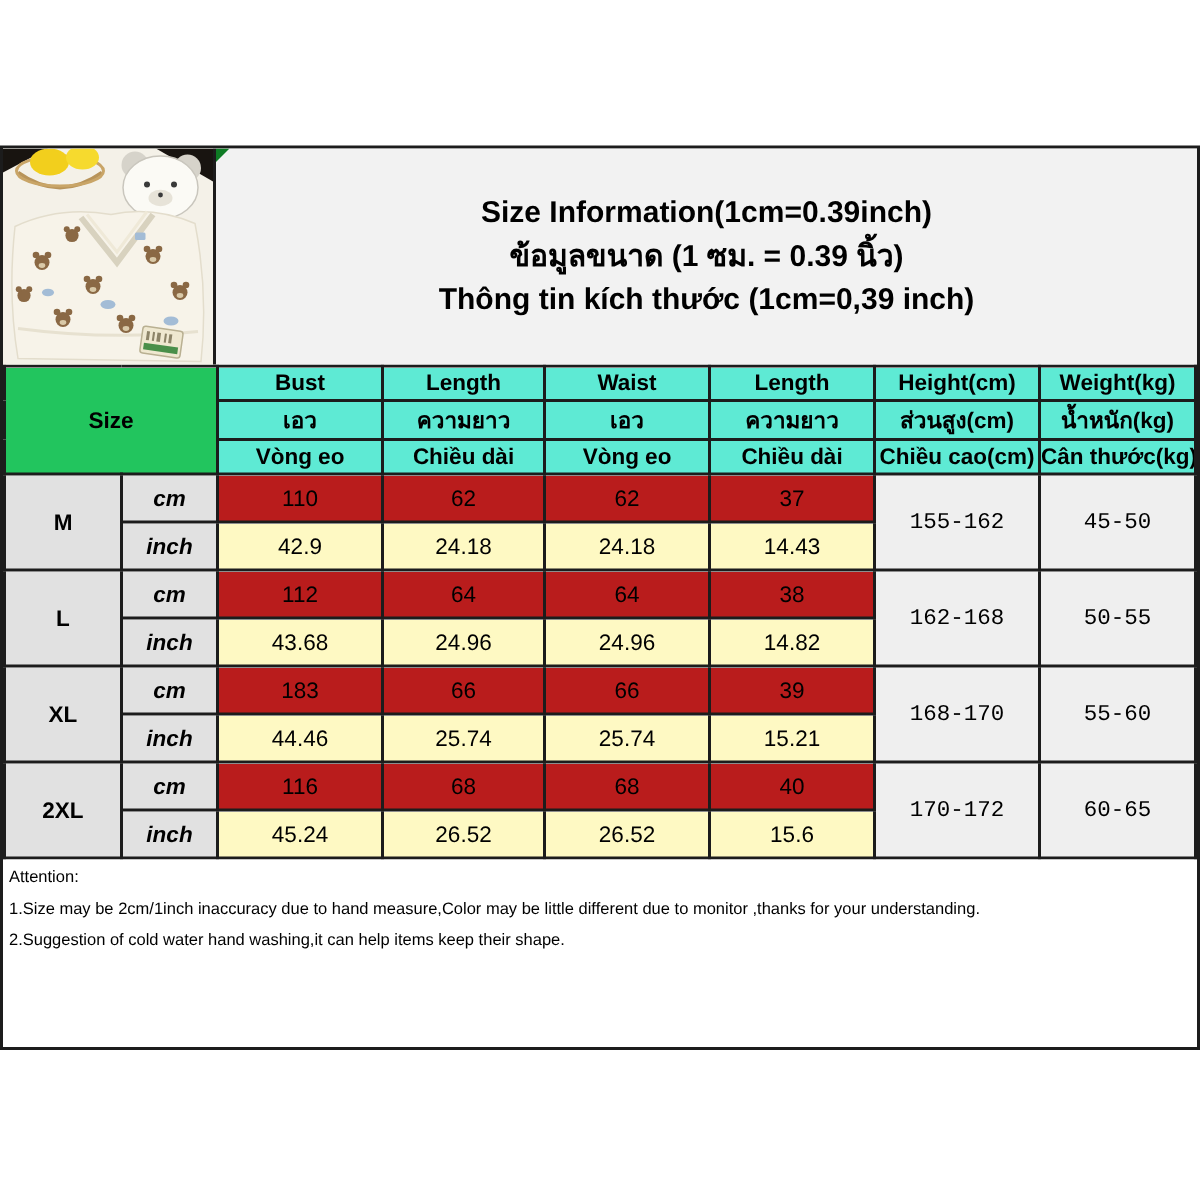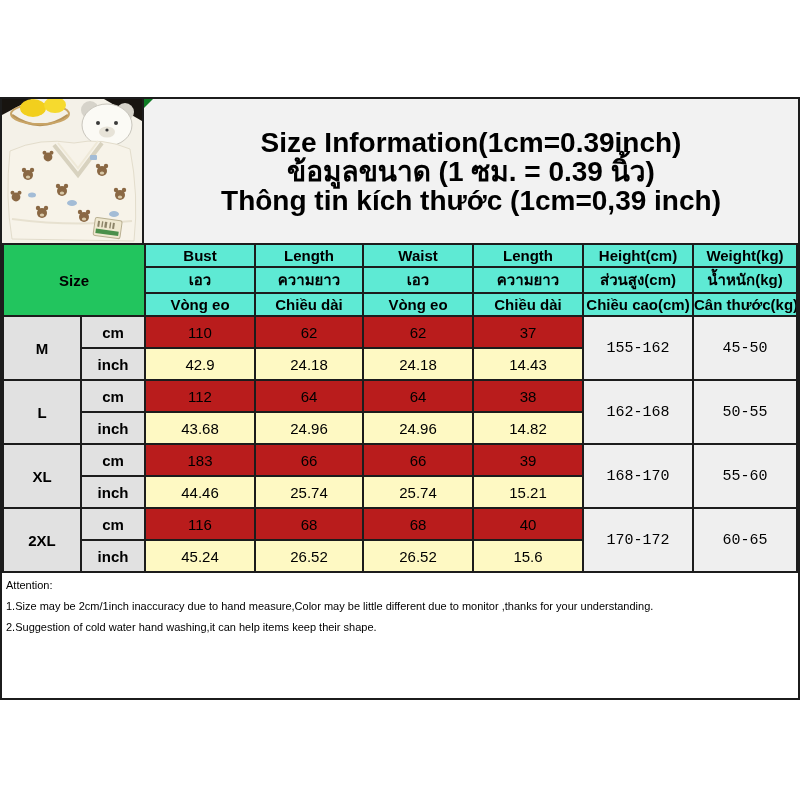--- a/index.html
+++ b/index.html
@@ -22,7 +22,7 @@
     position:absolute;top:0;left:0;width:0;height:0;
     border-top:9px solid #0e7b24;border-right:9px solid transparent;
   }
-  .title-line{font-weight:bold;font-size:28px;line-height:29px;text-align:center;}
+  .title-line{font-weight:bold;font-size:20px;line-height:29px;text-align:center;}
   table.size-table{
     border-collapse:collapse;width:796px;table-layout:fixed;
   }

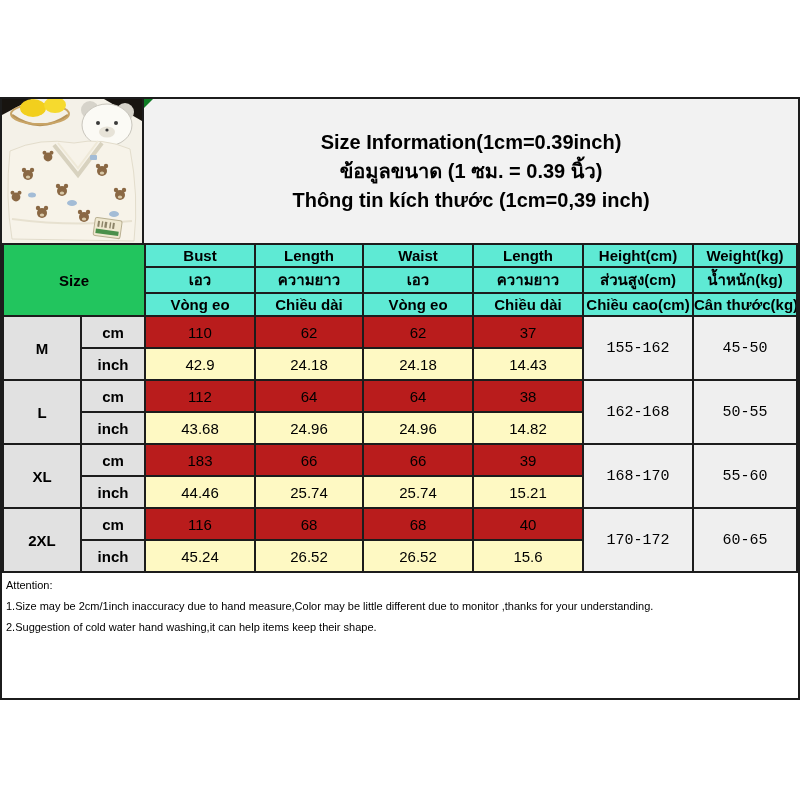--- a/index.html
+++ b/index.html
@@ -35,7 +35,7 @@
   .hdr{background:#5eead4;font-weight:bold;}
   .size-big{background:#22c55e;font-weight:bold;font-size:30px;}
   .size-label{background:#e1e1e1;font-weight:bold;font-size:17px;}
-  .unit{background:#e1e1e1;font-weight:bold;}
+  .unit{background:#e1e1e1;font-weight:bold;font-style:italic;}
   .cm-val{background:#b91c1c;font-weight:normal;margin-left:48px;}
   .inch-val{background:#fef9c3;font-weight:normal;}
   .range{background:#efefef;font-weight:normal;font-family:Liberation Mono, monospace;}

